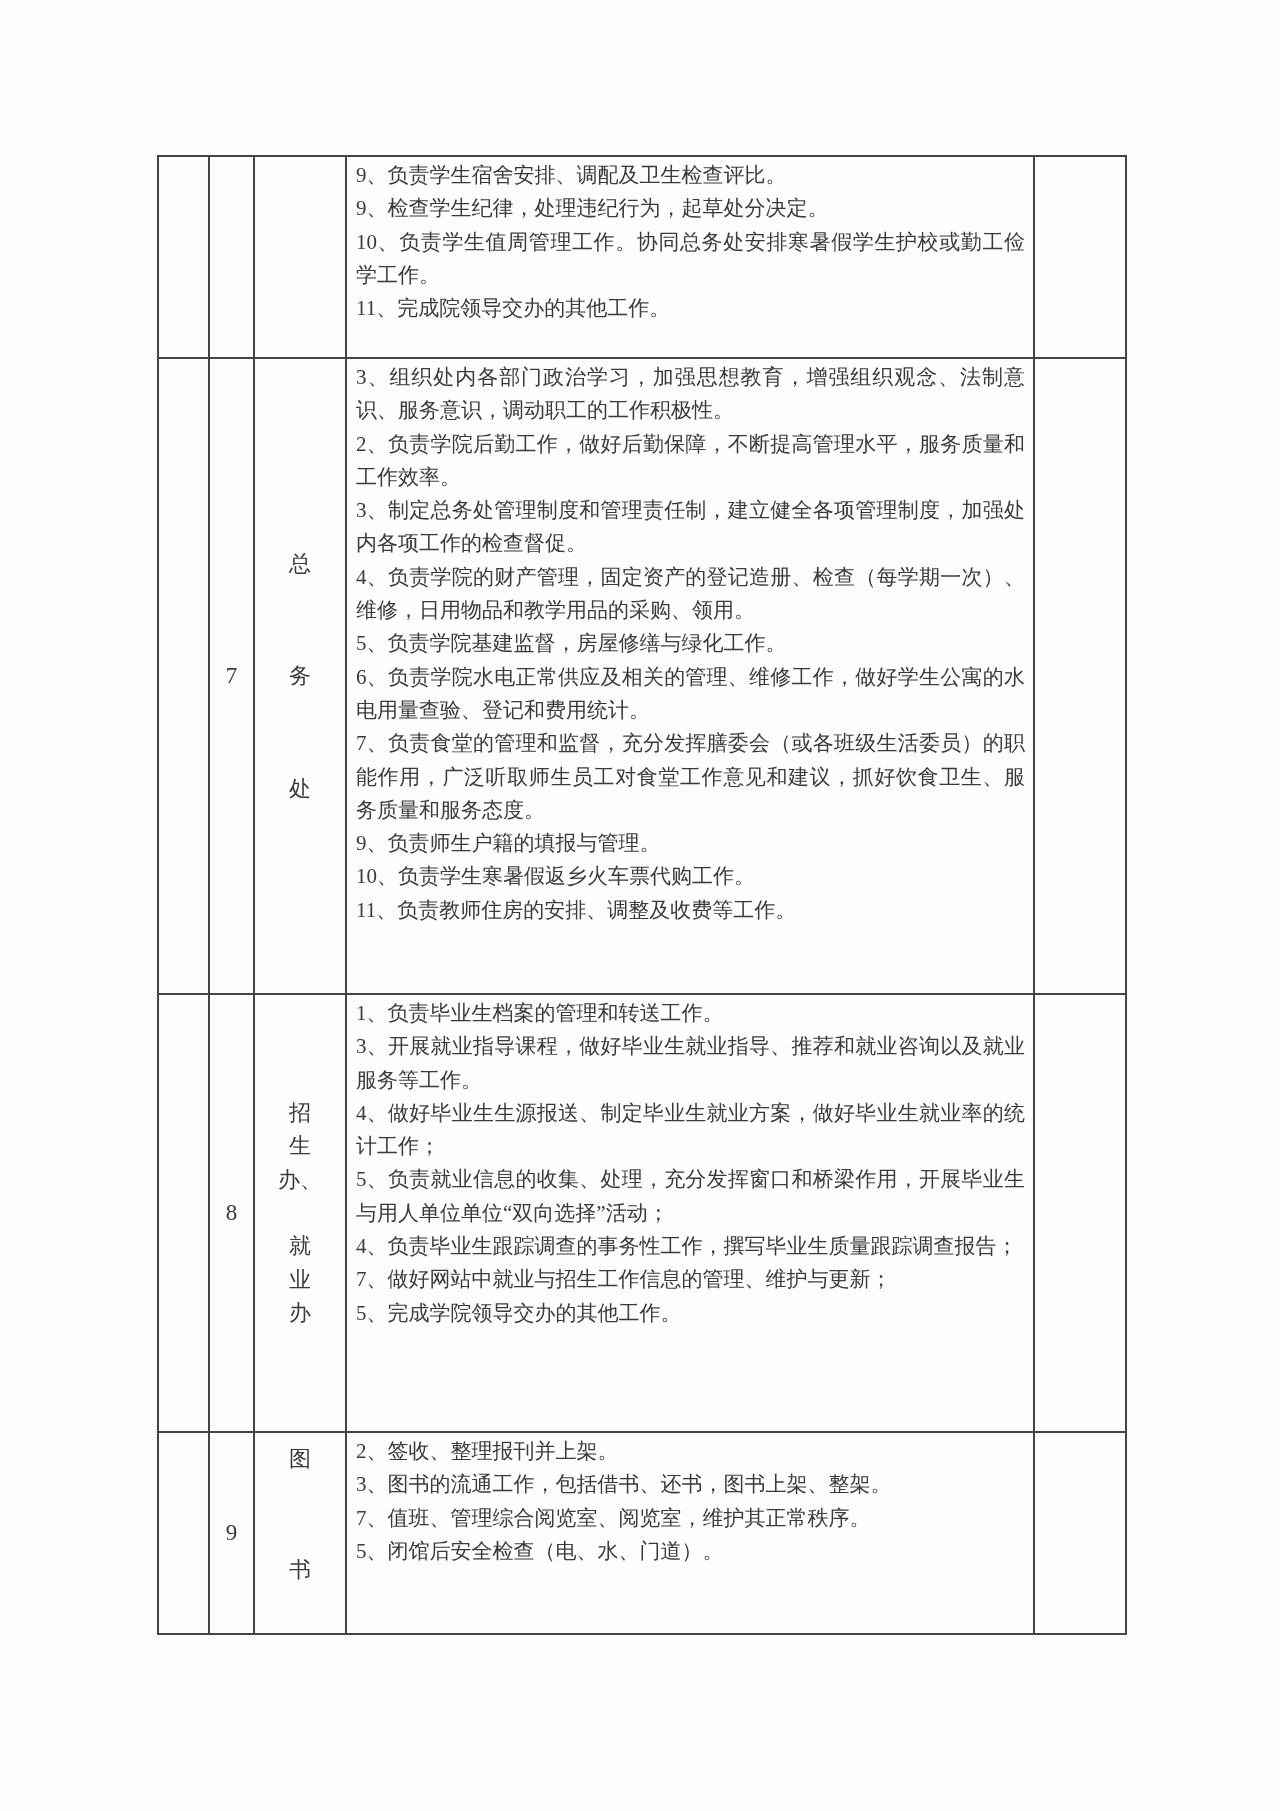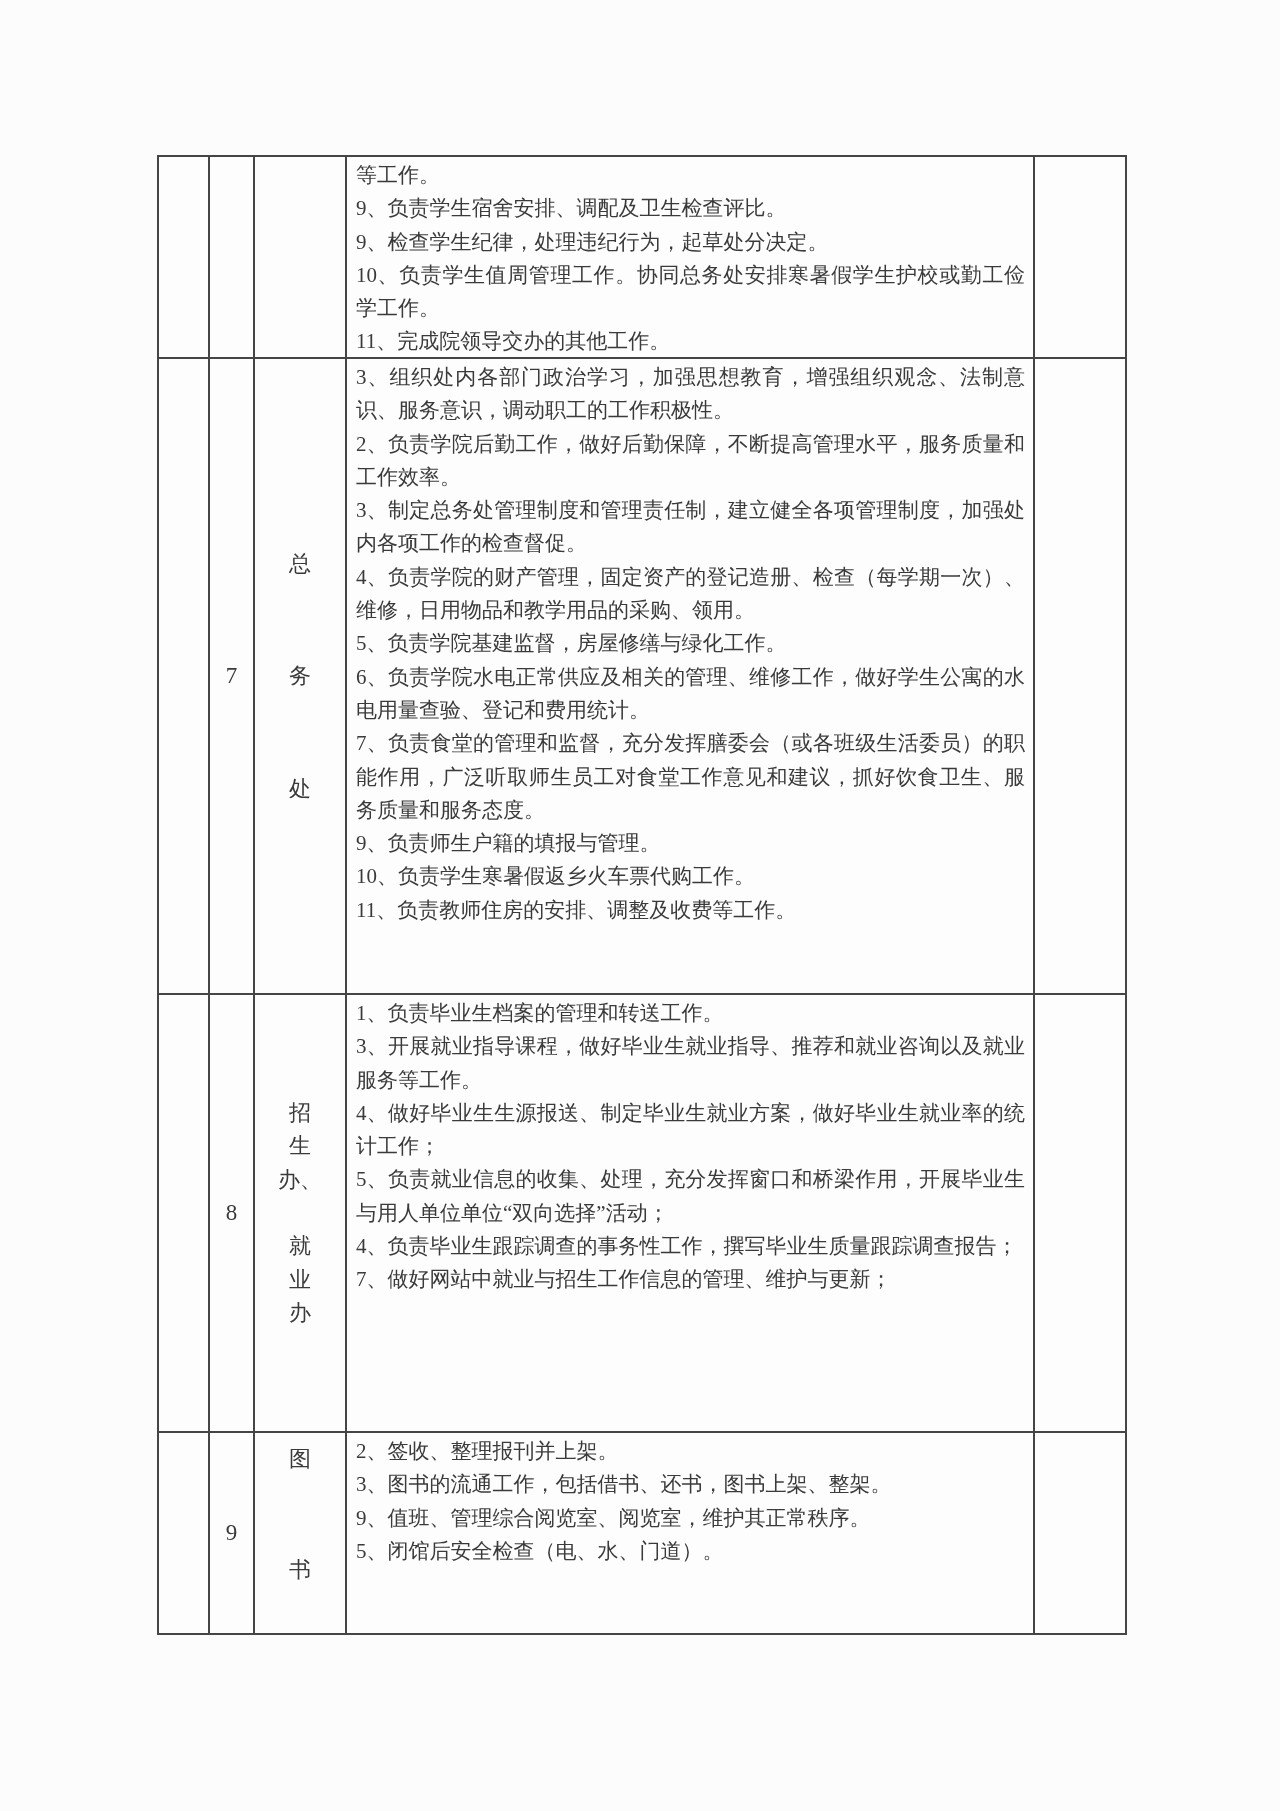--- a/index.html
+++ b/index.html
@@ -76,7 +76,6 @@
     <div class="cell num-cell"></div>
     <div class="cell dept-cell"></div>
     <div class="cell duties-cell">
-        <p class="duty">等工作。</p>
         <p class="duty">9、负责学生宿舍安排、调配及卫生检查评比。</p>
         <p class="duty">9、检查学生纪律，处理违纪行为，起草处分决定。</p>
         <p class="duty">10、负责学生值周管理工作。协同总务处安排寒暑假学生护校或勤工俭学工作。</p>

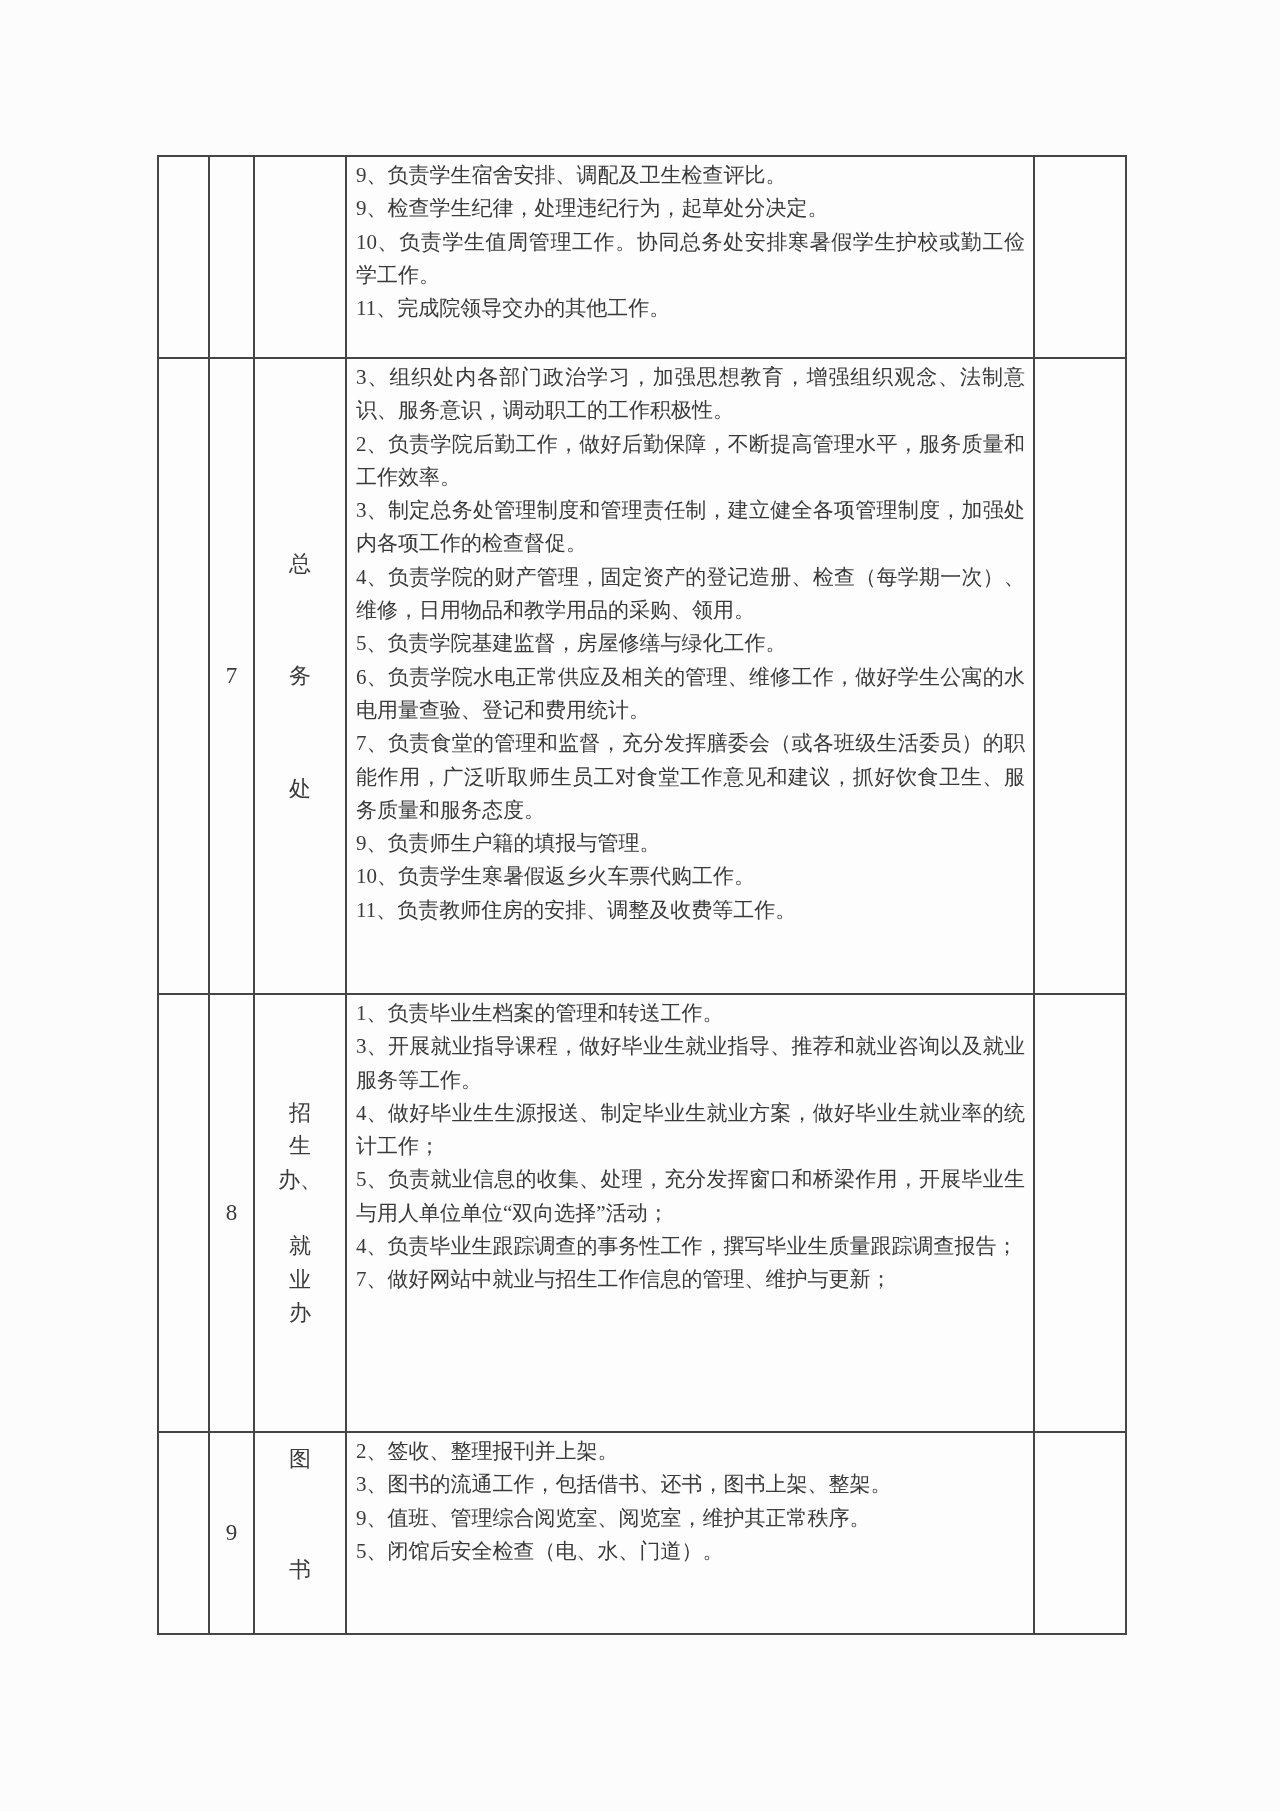--- a/index.html
+++ b/index.html
@@ -131,6 +131,7 @@
         <p class="duty">5、负责就业信息的收集、处理，充分发挥窗口和桥梁作用，开展毕业生与用人单位单位“双向选择”活动；</p>
         <p class="duty">4、负责毕业生跟踪调查的事务性工作，撰写毕业生质量跟踪调查报告；</p>
         <p class="duty">7、做好网站中就业与招生工作信息的管理、维护与更新；</p>
+        <p class="duty">5、完成学院领导交办的其他工作。</p>
       </div>
     <div class="cell col-last"></div>
 

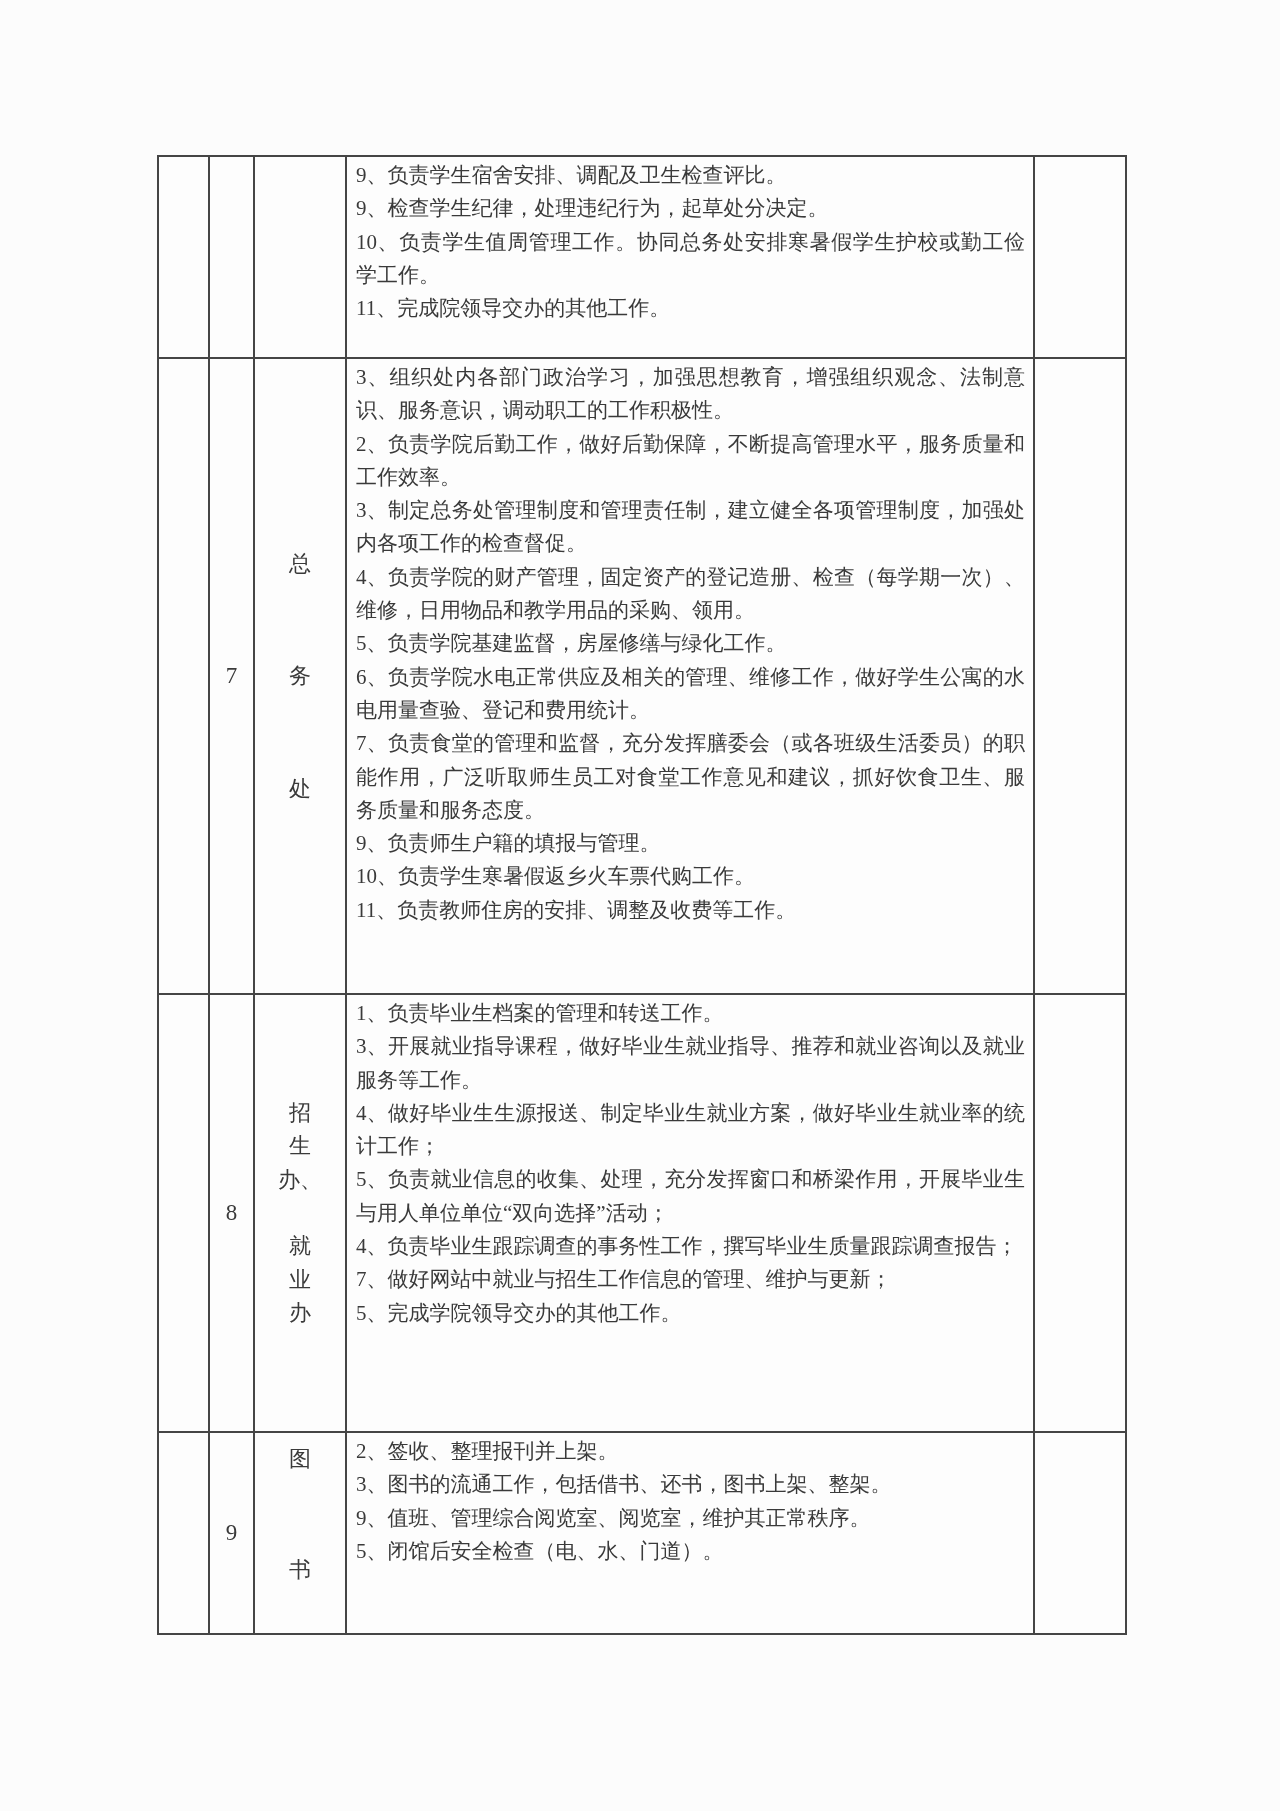--- a/index.html
+++ b/index.html
@@ -148,7 +148,7 @@
     <div class="cell duties-cell row-last">
         <p class="duty">2、签收、整理报刊并上架。</p>
         <p class="duty">3、图书的流通工作，包括借书、还书，图书上架、整架。</p>
-        <p class="duty">9、值班、管理综合阅览室、阅览室，维护其正常秩序。</p>
+        <p class="duty">7、值班、管理综合阅览室、阅览室，维护其正常秩序。</p>
         <p class="duty">5、闭馆后安全检查（电、水、门道）。</p>
       </div>
     <div class="cell col-last row-last"></div>

